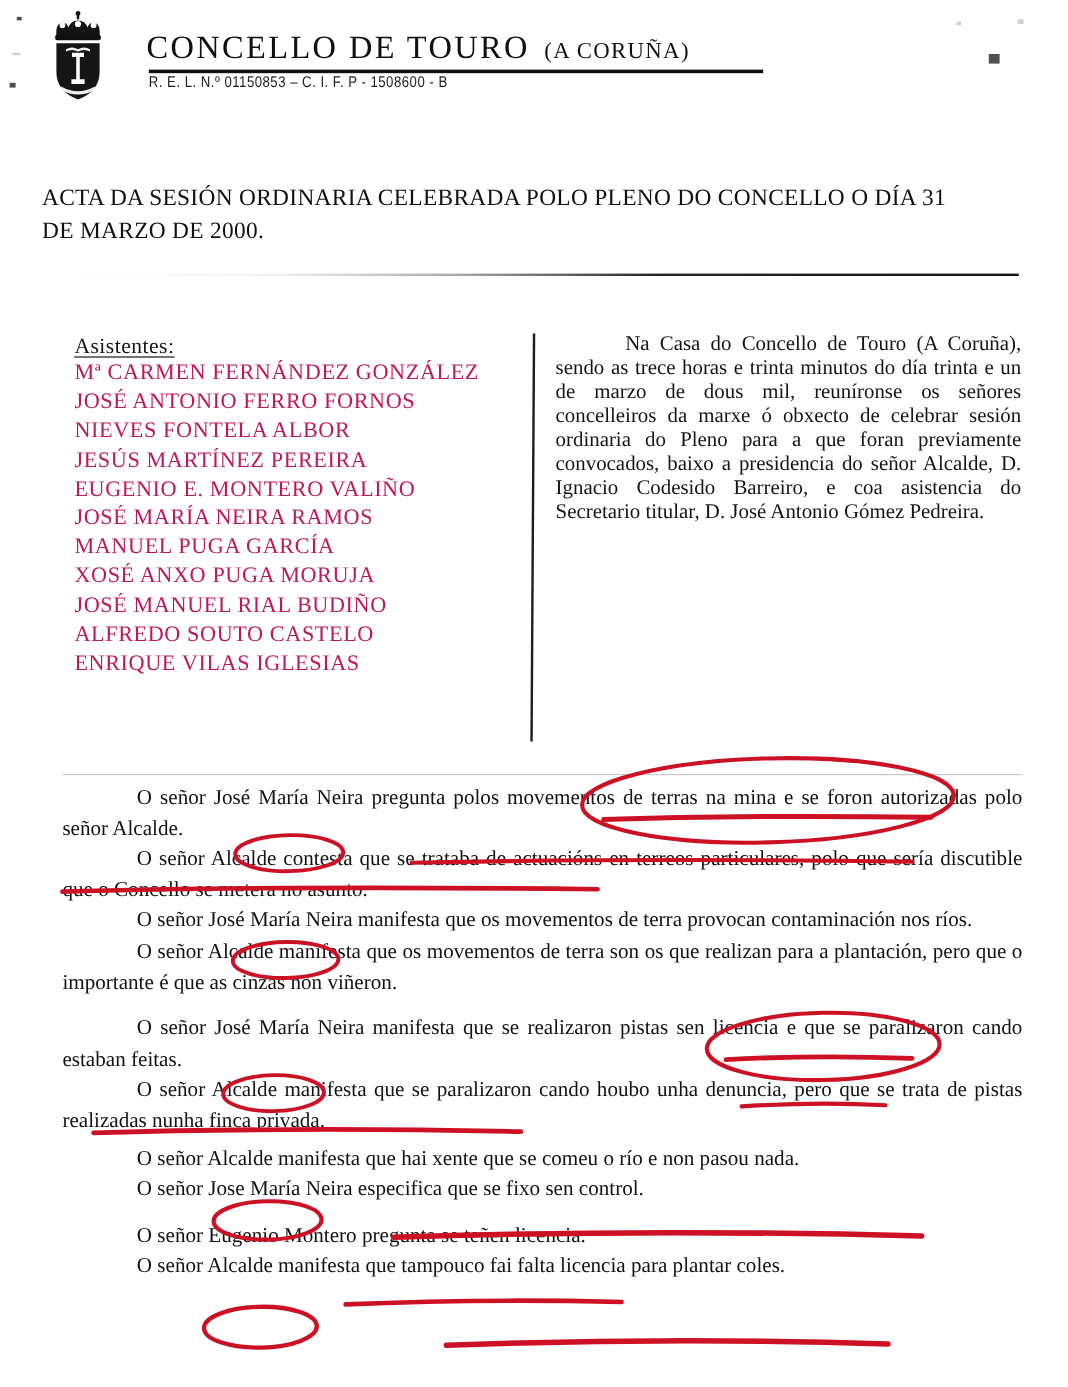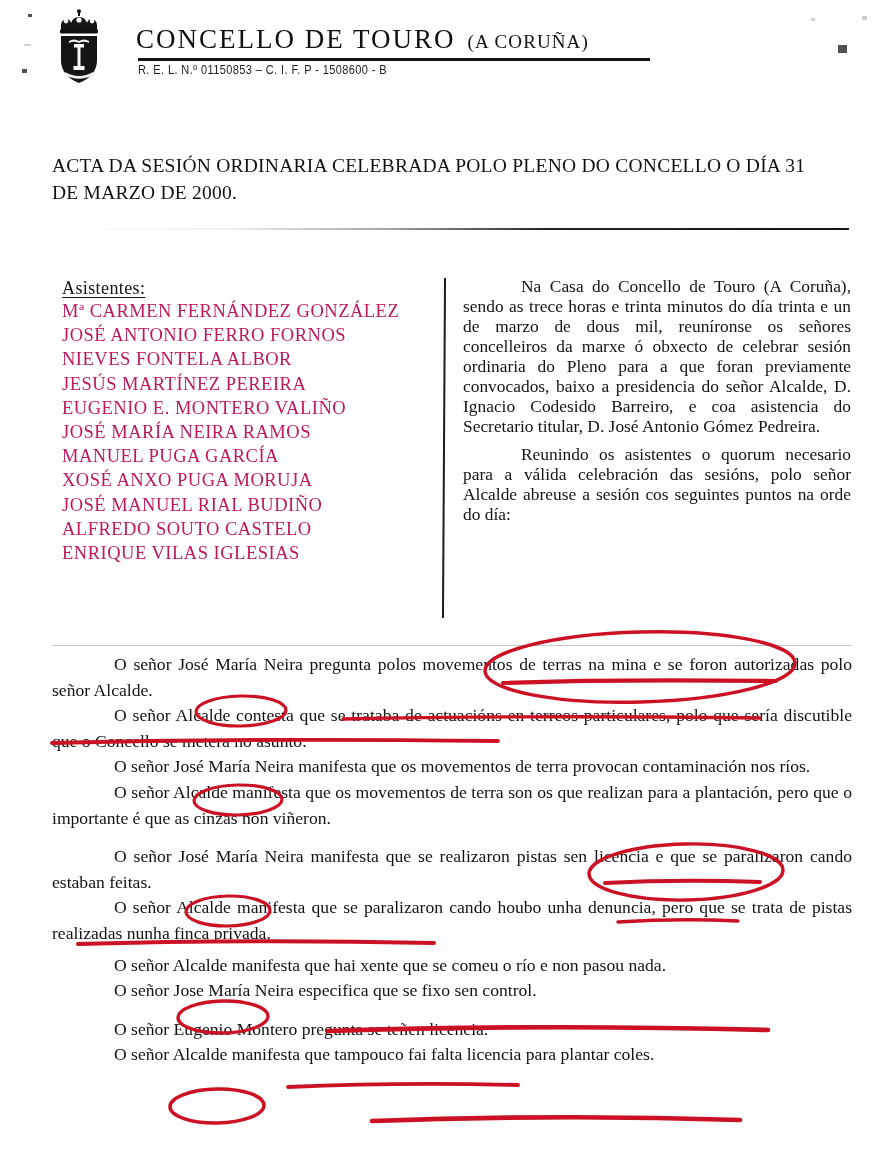--- a/index.html
+++ b/index.html
@@ -31,7 +31,7 @@
   
   #letterhead {
     position: absolute;
-    left: 14px; top: 0;
+    left: 0; top: 0;
     width: 726px; height: 100px;
   }
   #crest {

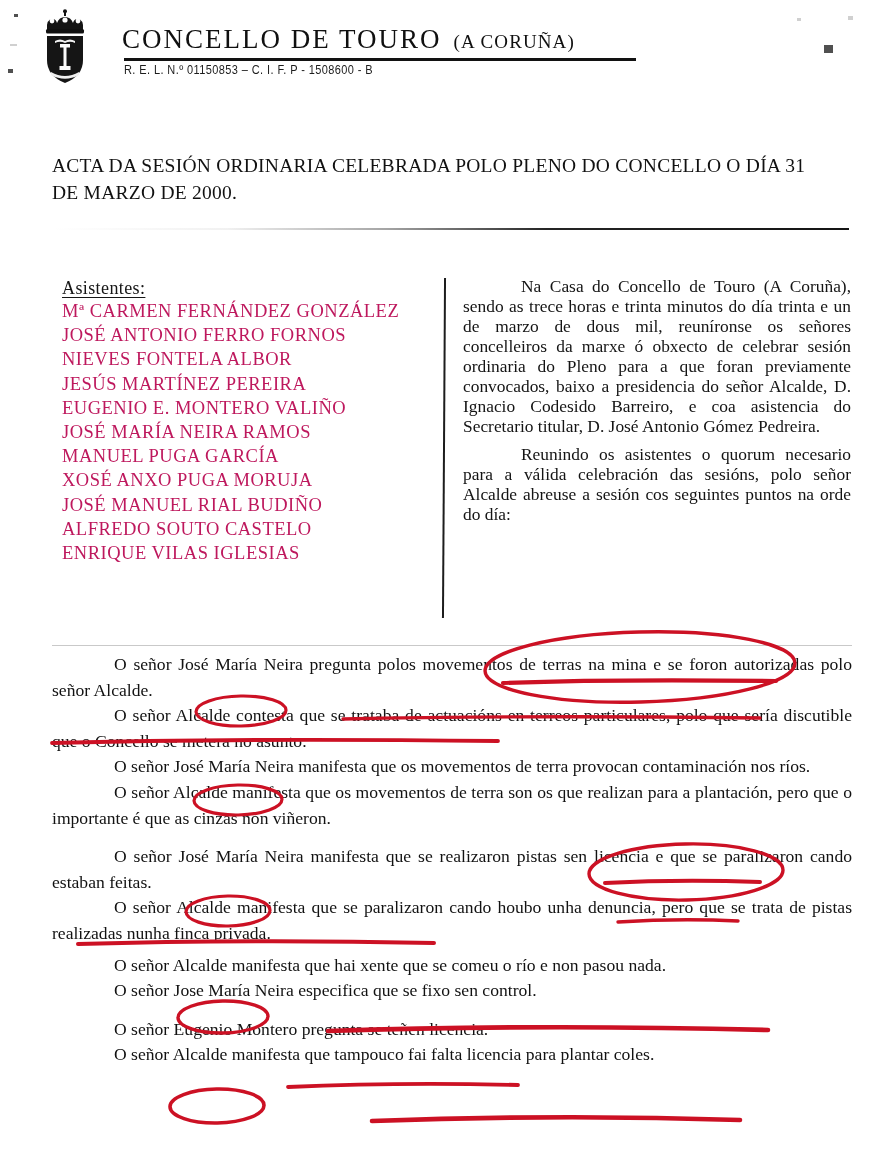--- a/index.html
+++ b/index.html
@@ -78,7 +78,7 @@
   
   #acta-heading {
     position: absolute;
-    left: 52px; top: 152px;
+    left: 35px; top: 152px;
     width: 800px;
     font-size: 19.5px;
     line-height: 27px;

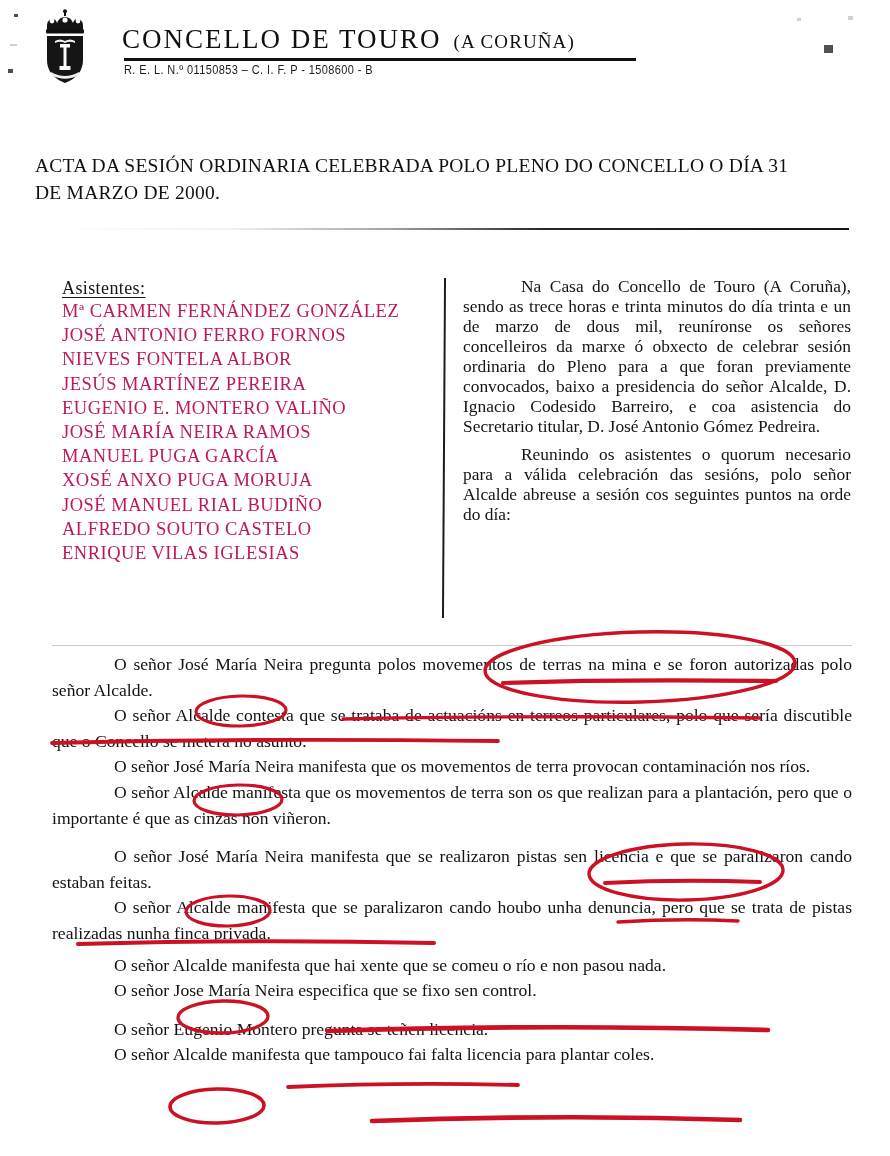--- a/index.html
+++ b/index.html
@@ -239,7 +239,6 @@
 
     <div id="intro">
       <p>Na Casa do Concello de Touro (A Coruña), sendo as trece horas e trinta minutos do día trinta e un de marzo de dous mil, reuníronse os señores concelleiros da marxe ó obxecto de celebrar sesión ordinaria do Pleno para a que foran previamente convocados, baixo a presidencia do señor Alcalde, D. Ignacio Codesido Barreiro, e coa asistencia do Secretario titular, D. José Antonio Gómez Pedreira.</p>
-      <p class="p2">Reunindo os asistentes o quorum necesario para a válida celebración das sesións, polo señor Alcalde abreuse a sesión cos seguintes puntos na orde do día:</p>
     </div>
   </div>
 

